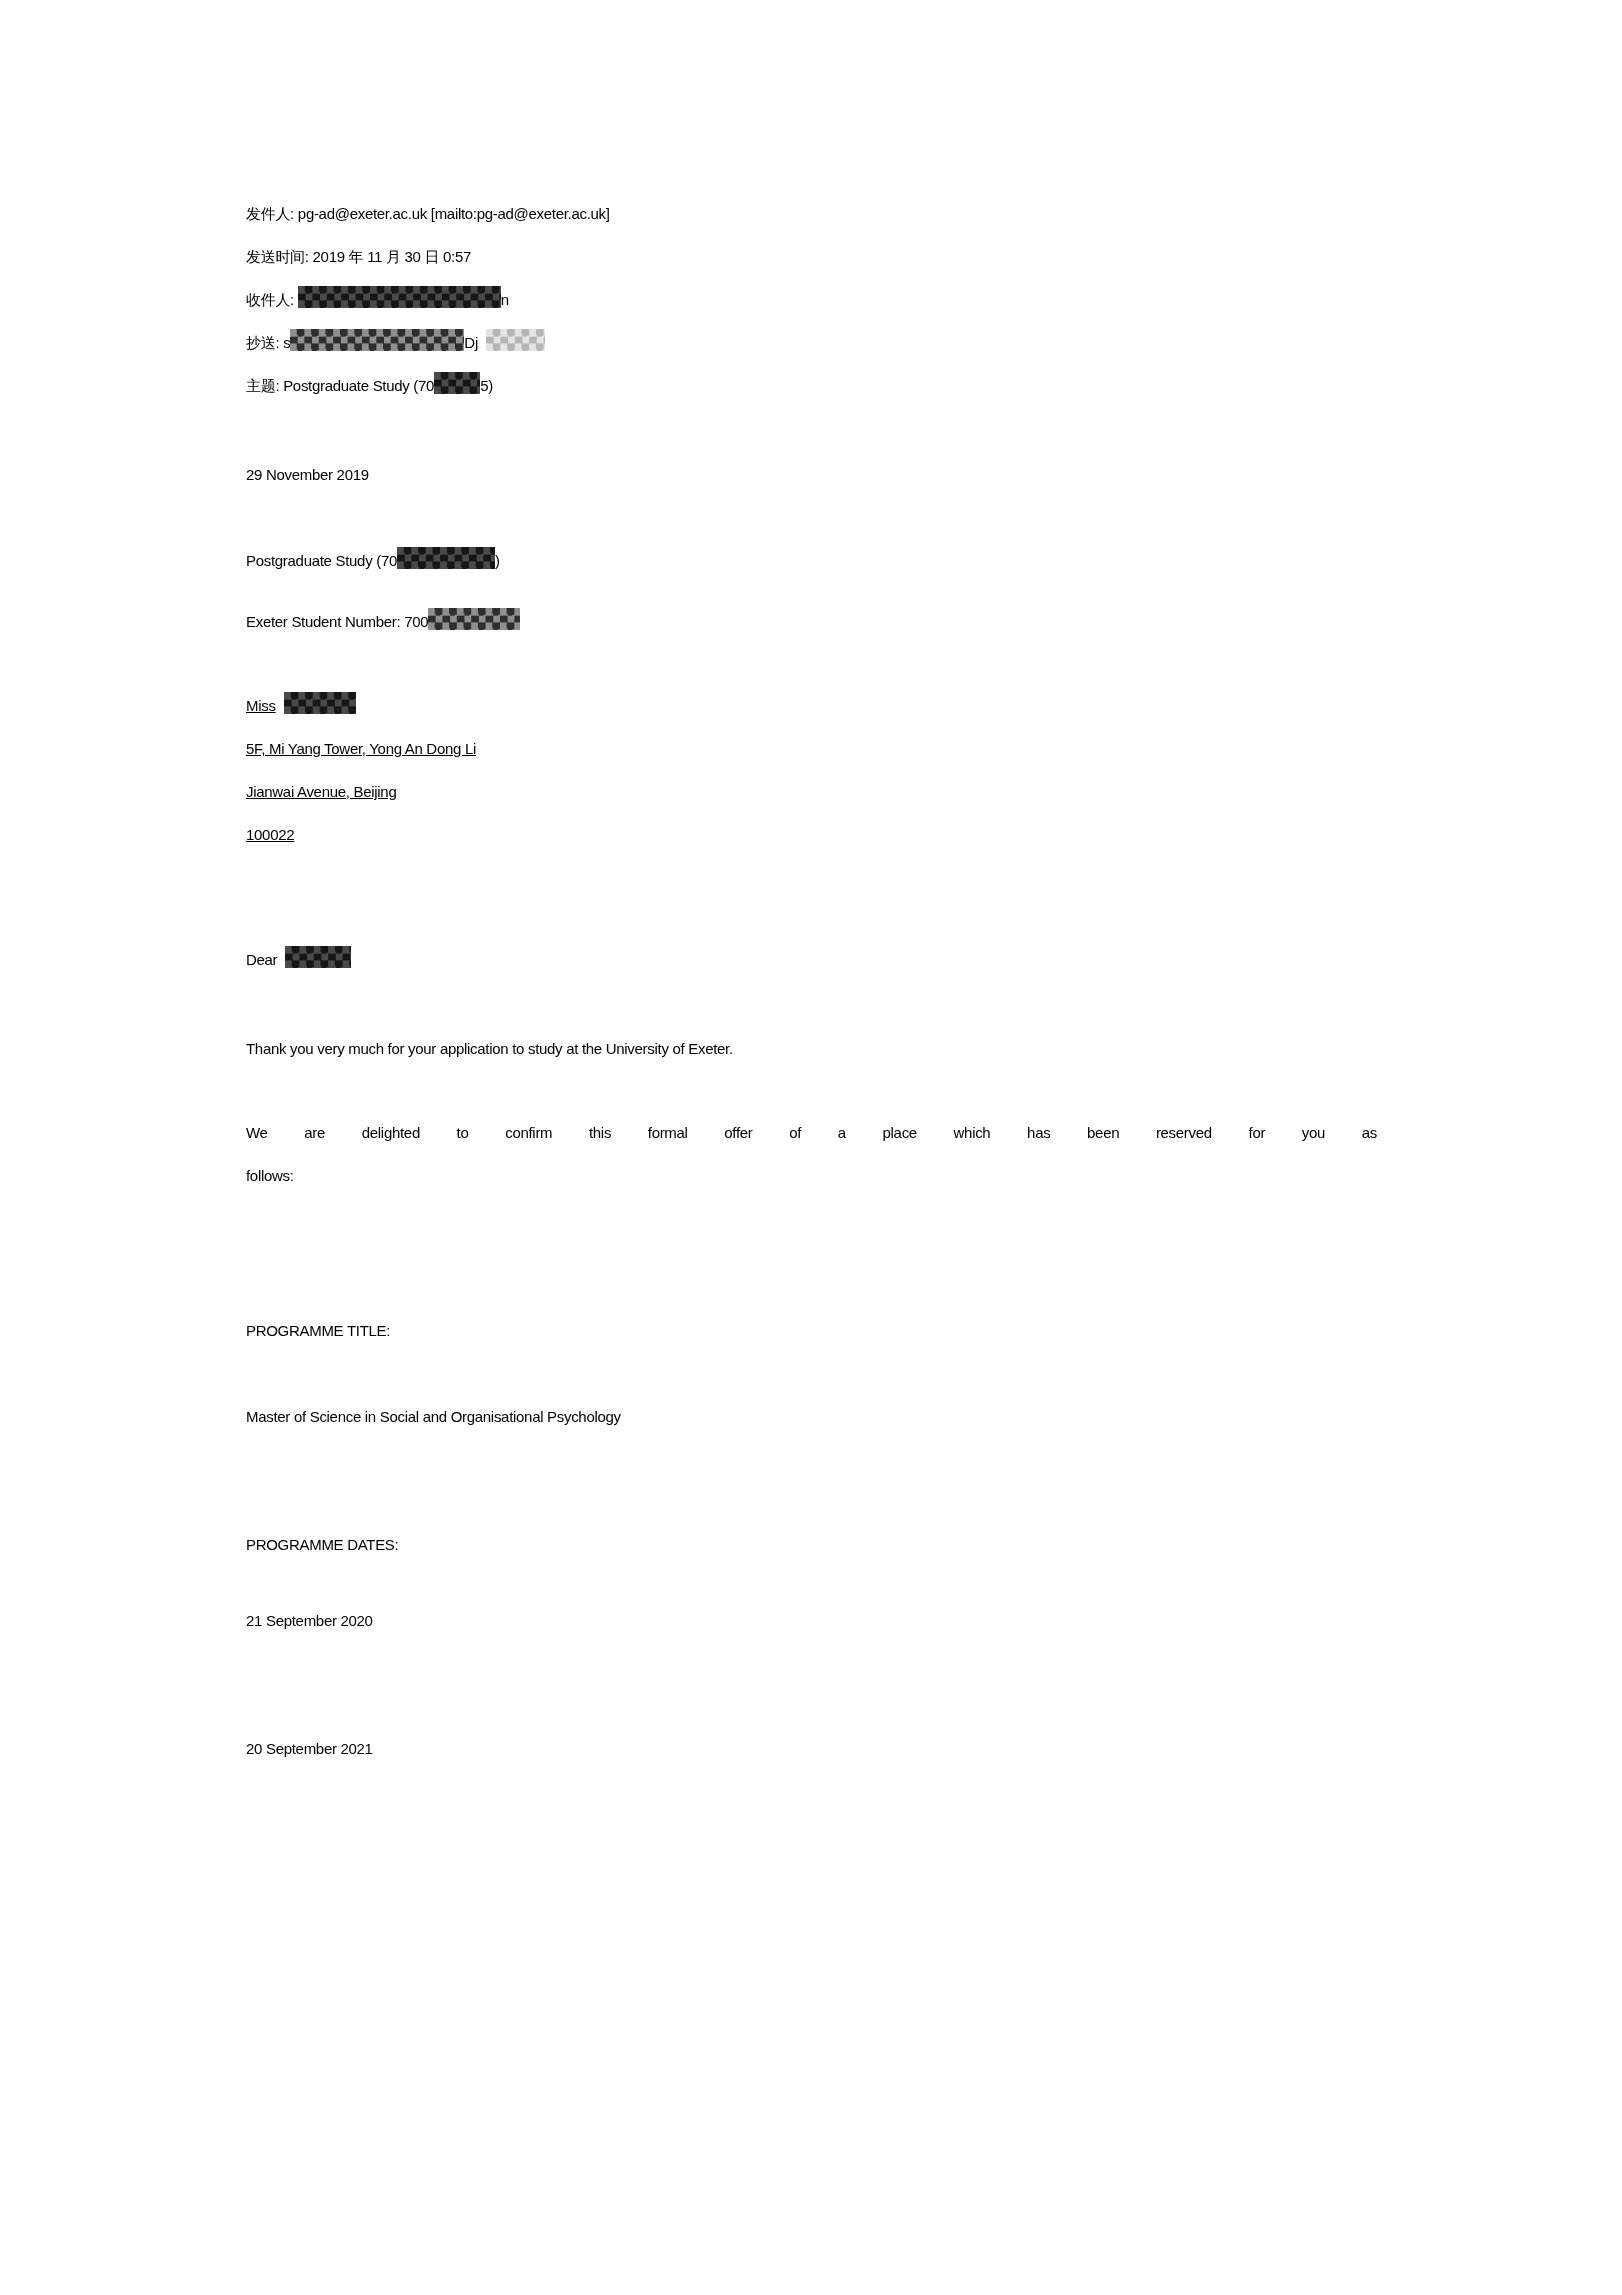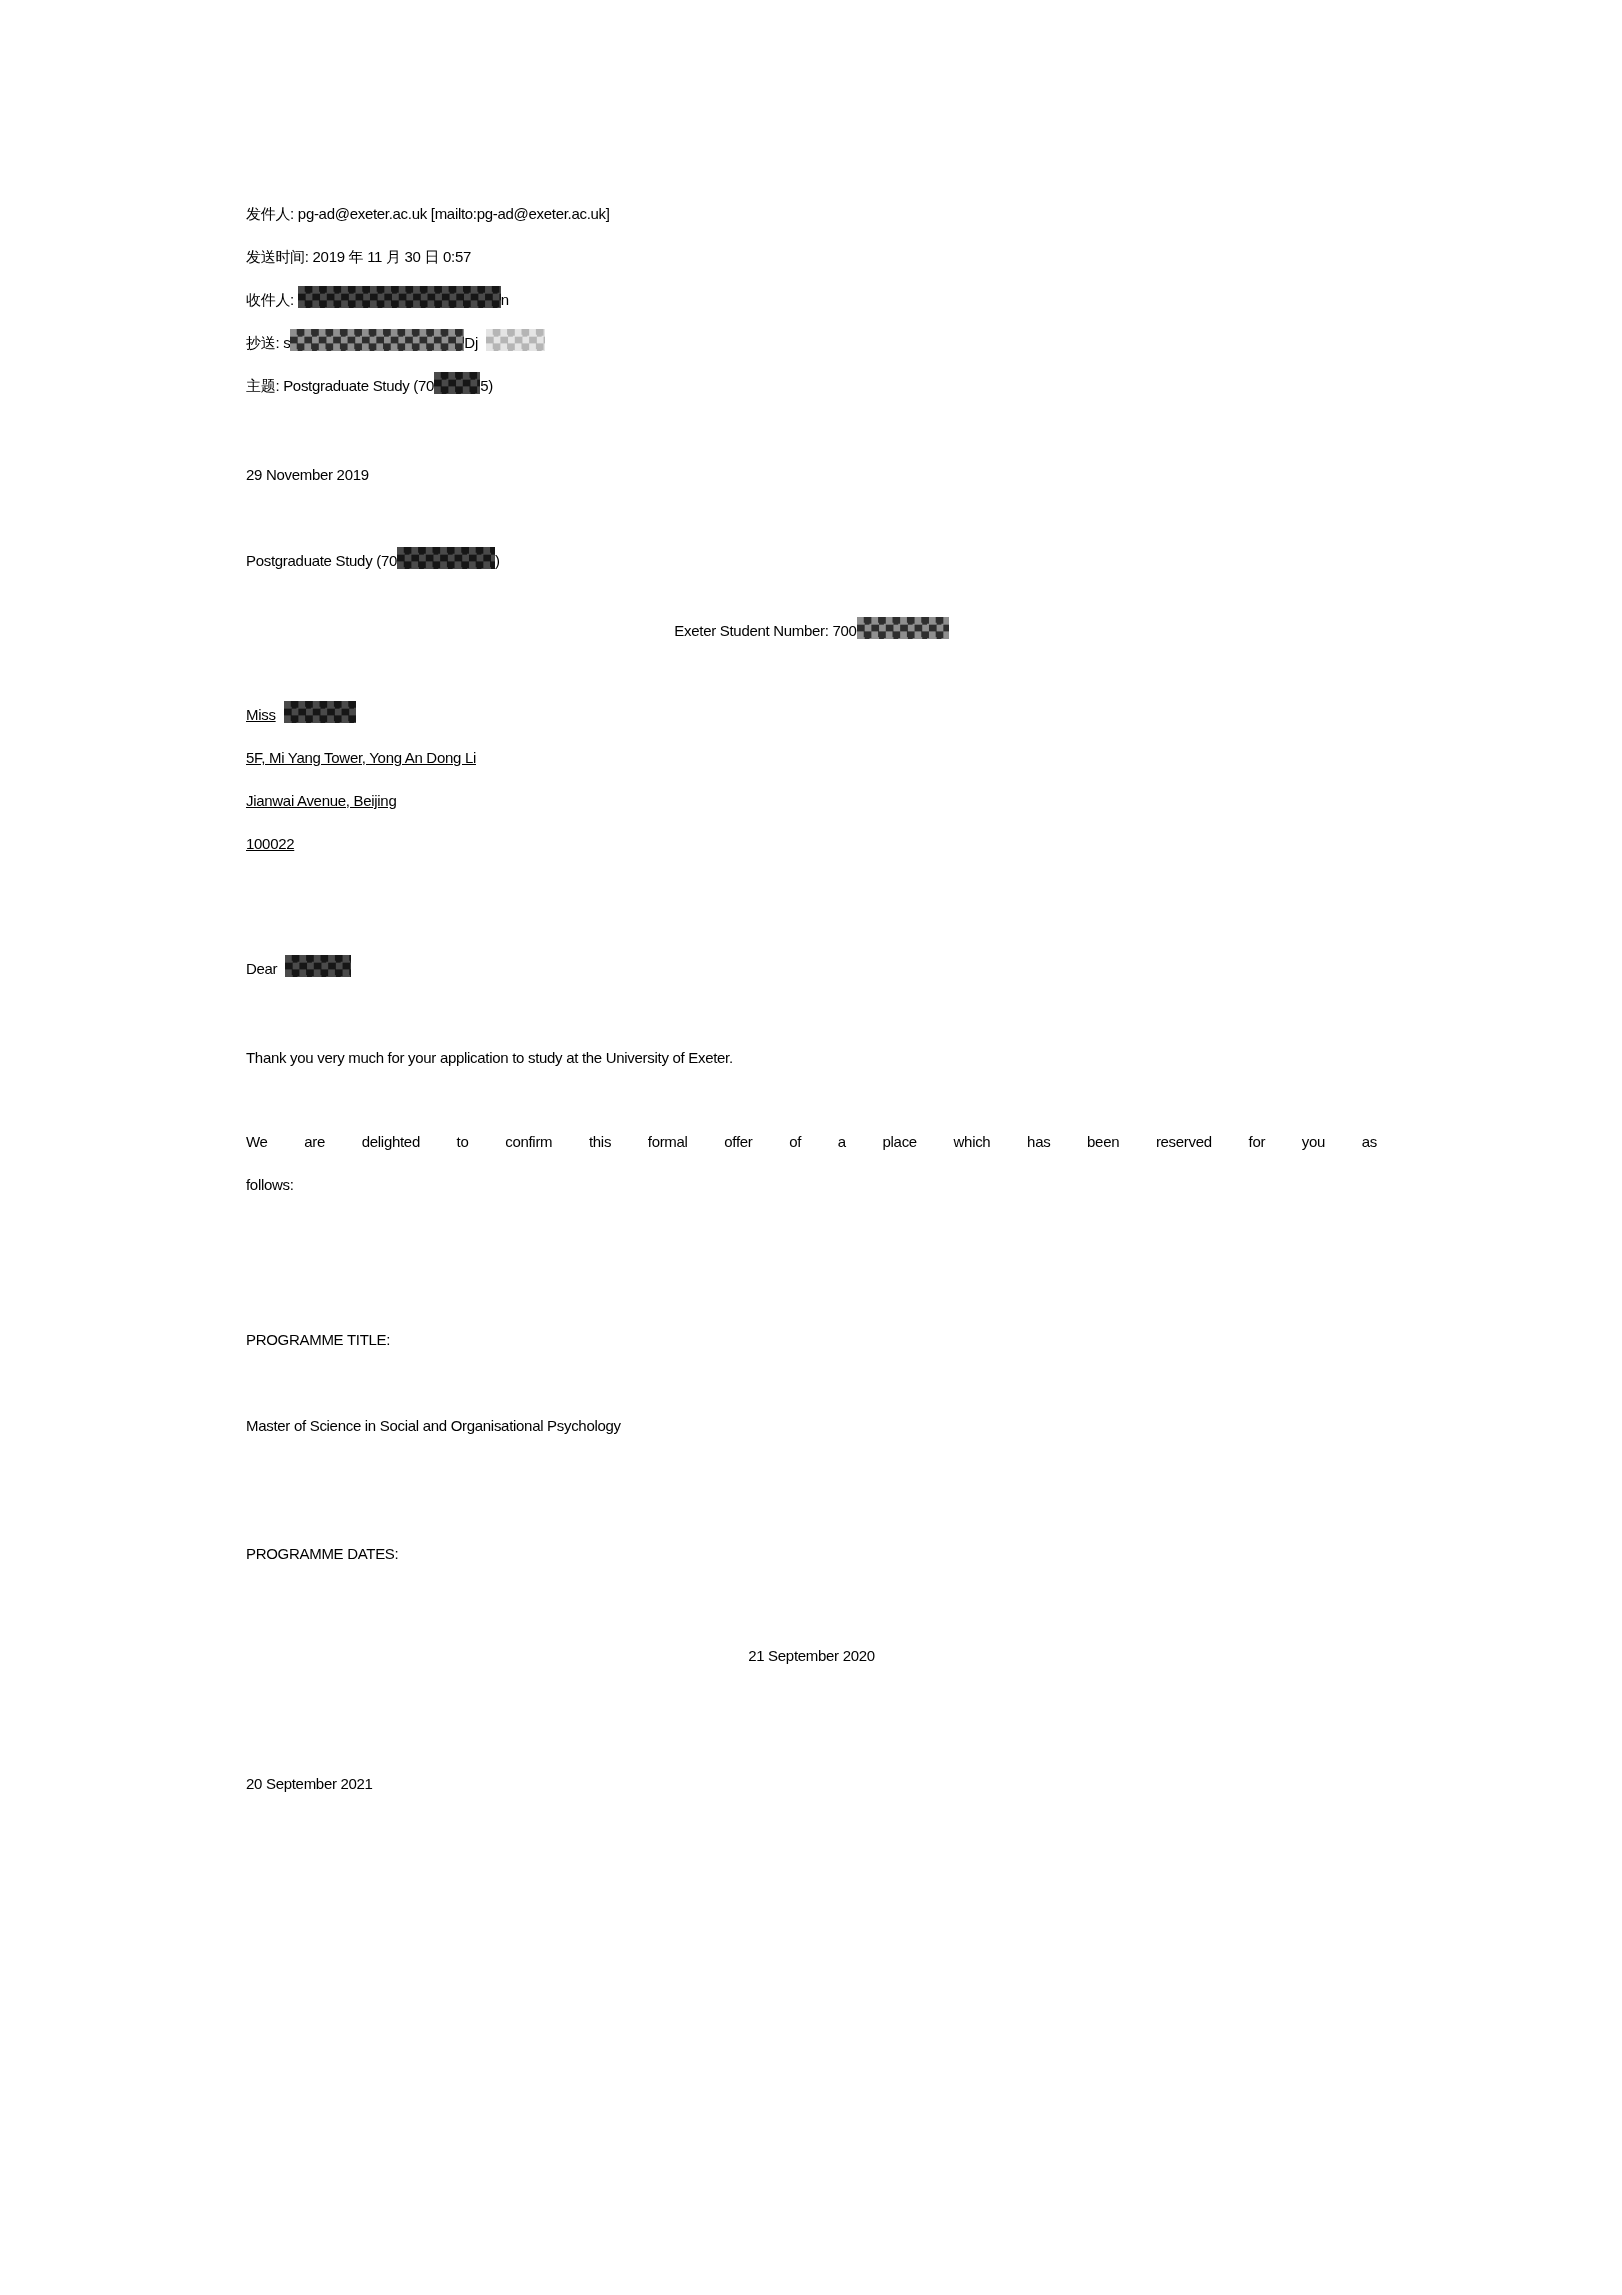--- a/index.html
+++ b/index.html
@@ -30,7 +30,7 @@
   .plain{width:1131px;}
   
   .mt62{margin-top:41px;text-decoration:underline;} .mt63{margin-top:41px;} .mt65{margin-top:43px;}
-  .mt66{margin-top:59px;text-align:center;} .mt68{margin-top:27px;text-align:center;} .mt70{margin-top:46px;}
+  .mt66{margin-top:59px;text-align:center;} .mt68{margin-top:18px;} .mt70{margin-top:46px;}
   .mt125{margin-top:82px;} .mt128{margin-top:112px;} .mt129{margin-top:85px;}
   .mt130{margin-top:85px;}
   

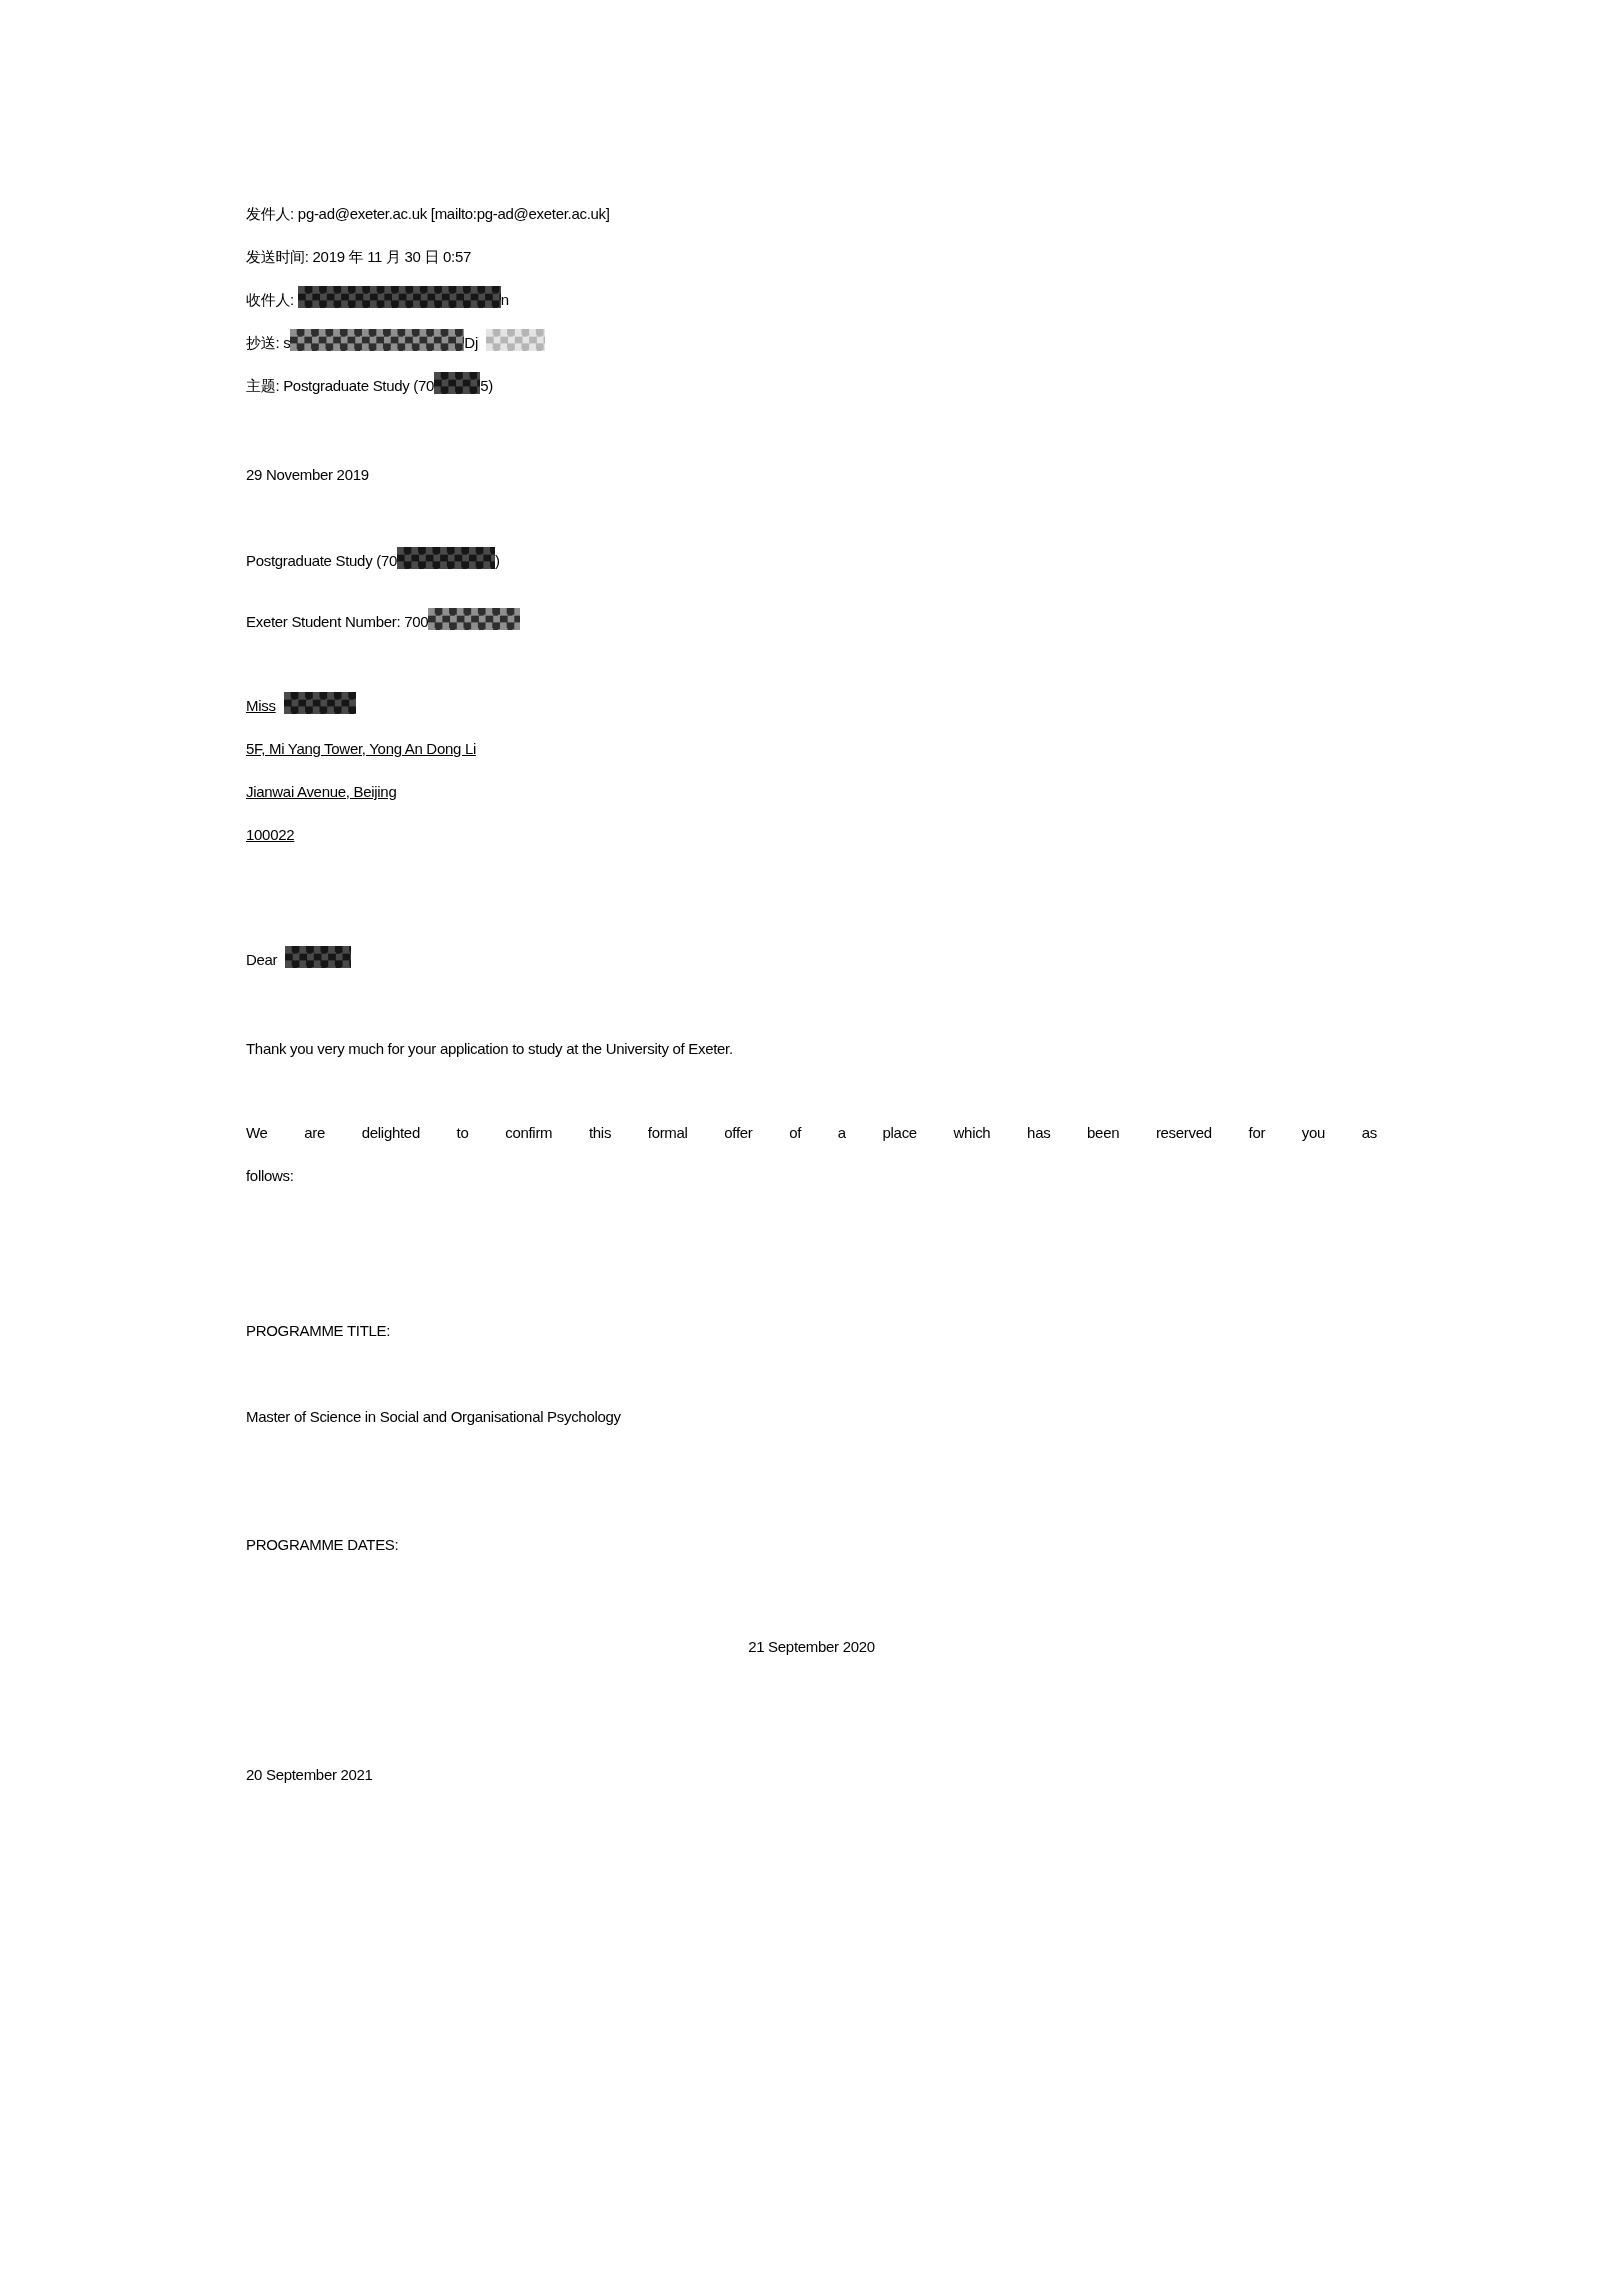--- a/index.html
+++ b/index.html
@@ -30,7 +30,7 @@
   .plain{width:1131px;}
   
   .mt62{margin-top:41px;text-decoration:underline;} .mt63{margin-top:41px;} .mt65{margin-top:43px;}
-  .mt66{margin-top:59px;text-align:center;} .mt68{margin-top:18px;} .mt70{margin-top:46px;}
+  .mt66{margin-top:33px;} .mt68{margin-top:18px;} .mt70{margin-top:46px;}
   .mt125{margin-top:82px;} .mt128{margin-top:112px;} .mt129{margin-top:85px;}
   .mt130{margin-top:85px;}
   

